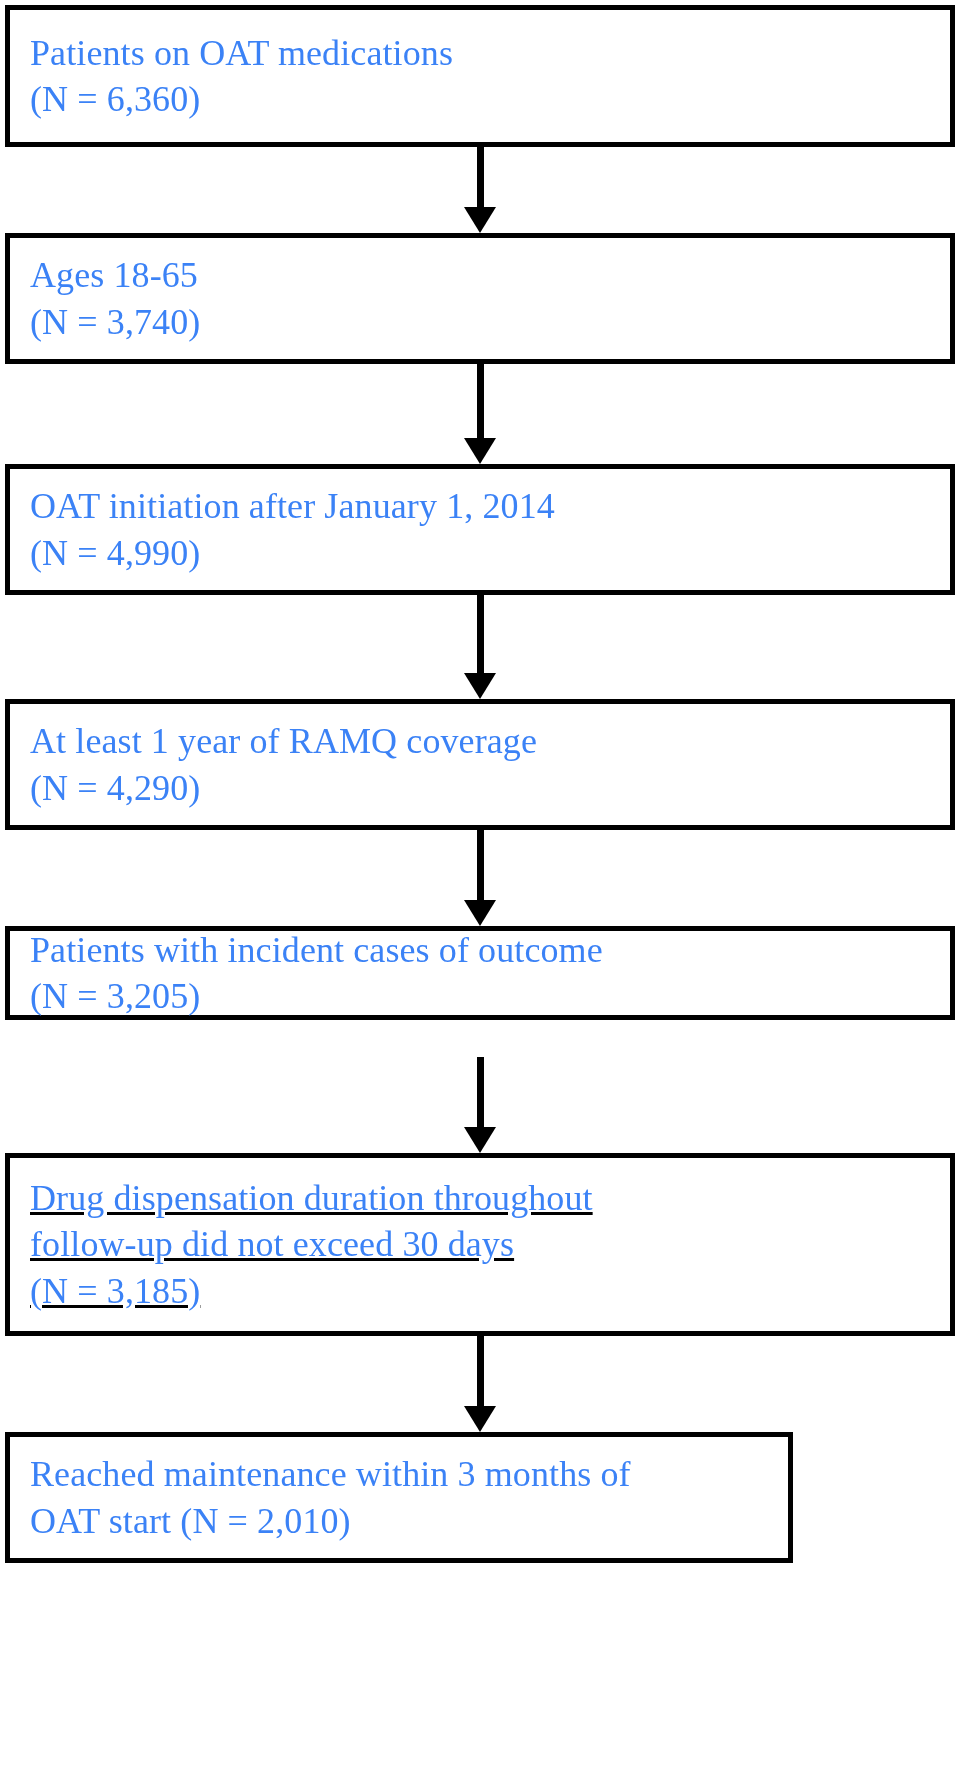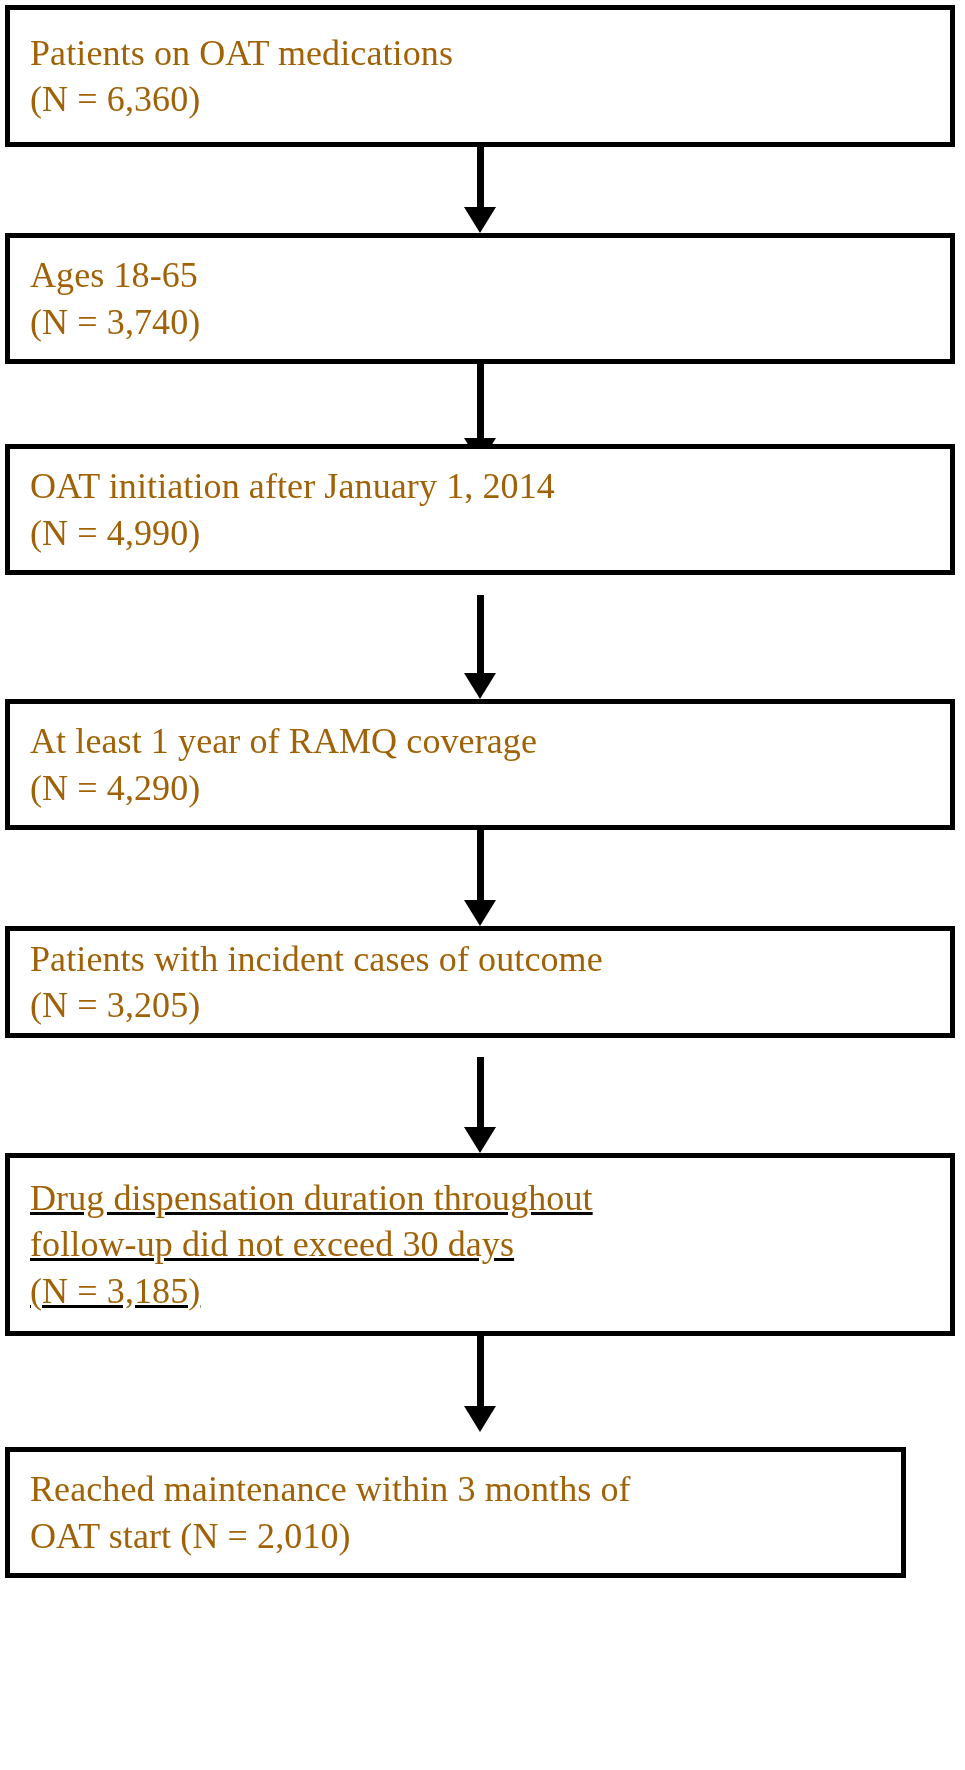--- a/index.html
+++ b/index.html
@@ -34,7 +34,7 @@
   .node-text {
     font-size: 36px;
     line-height: 1.28;
-    color: #a16207;
+    color: #3b82f6;
     padding-left: 20px;
     padding-right: 10px;
     white-space: pre-line;

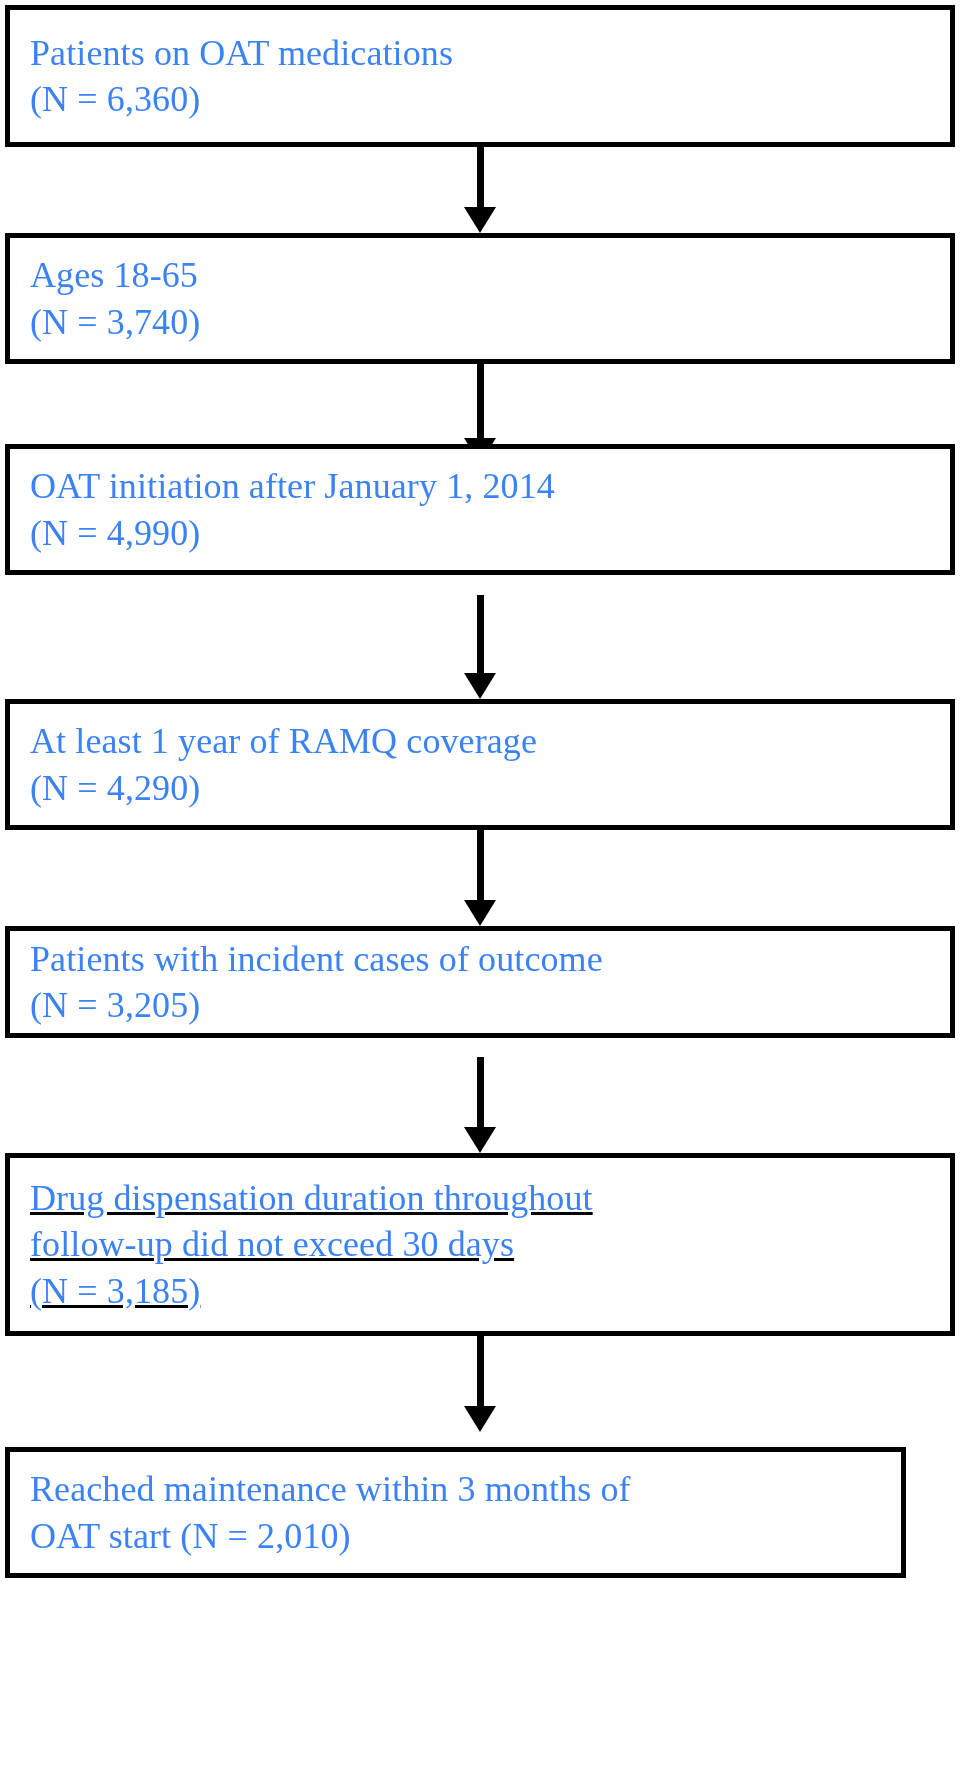--- a/index.html
+++ b/index.html
@@ -90,7 +90,7 @@
     <div class="head" style="top:74px;"></div>
   </div>
 
-  <div class="node-box" style="left:5px; top:444px; width:950px; height:131px;">
+  <div class="node-box" style="left:5px; top:464px; width:950px; height:131px;">
     <div class="node-text">OAT initiation after January 1, 2014
 (N = 4,990)</div>
   </div>

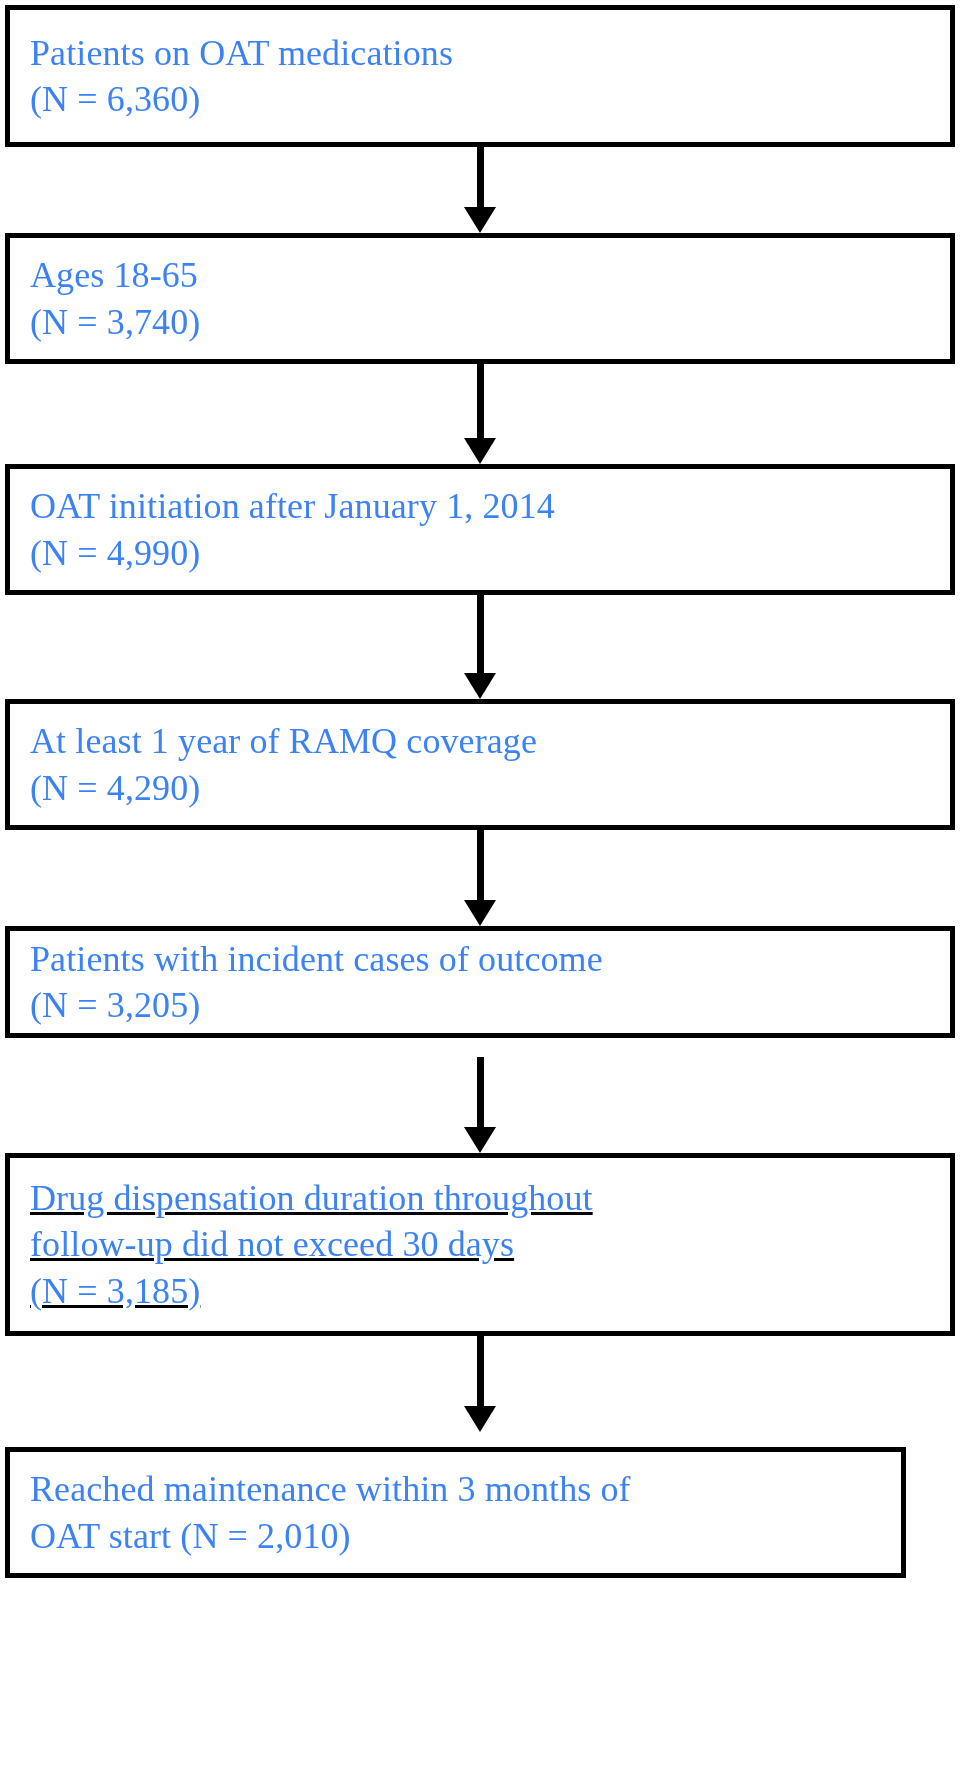--- a/index.html
+++ b/index.html
@@ -110,7 +110,7 @@
     <div class="head" style="top:70px;"></div>
   </div>
 
-  <div class="node-box" style="left:5px; top:926px; width:950px; height:112px;">
+  <div class="node-box" style="left:5px; top:926px; width:950px; height:94px;">
     <div class="node-text">Patients with incident cases of outcome
 (N = 3,205)</div>
   </div>

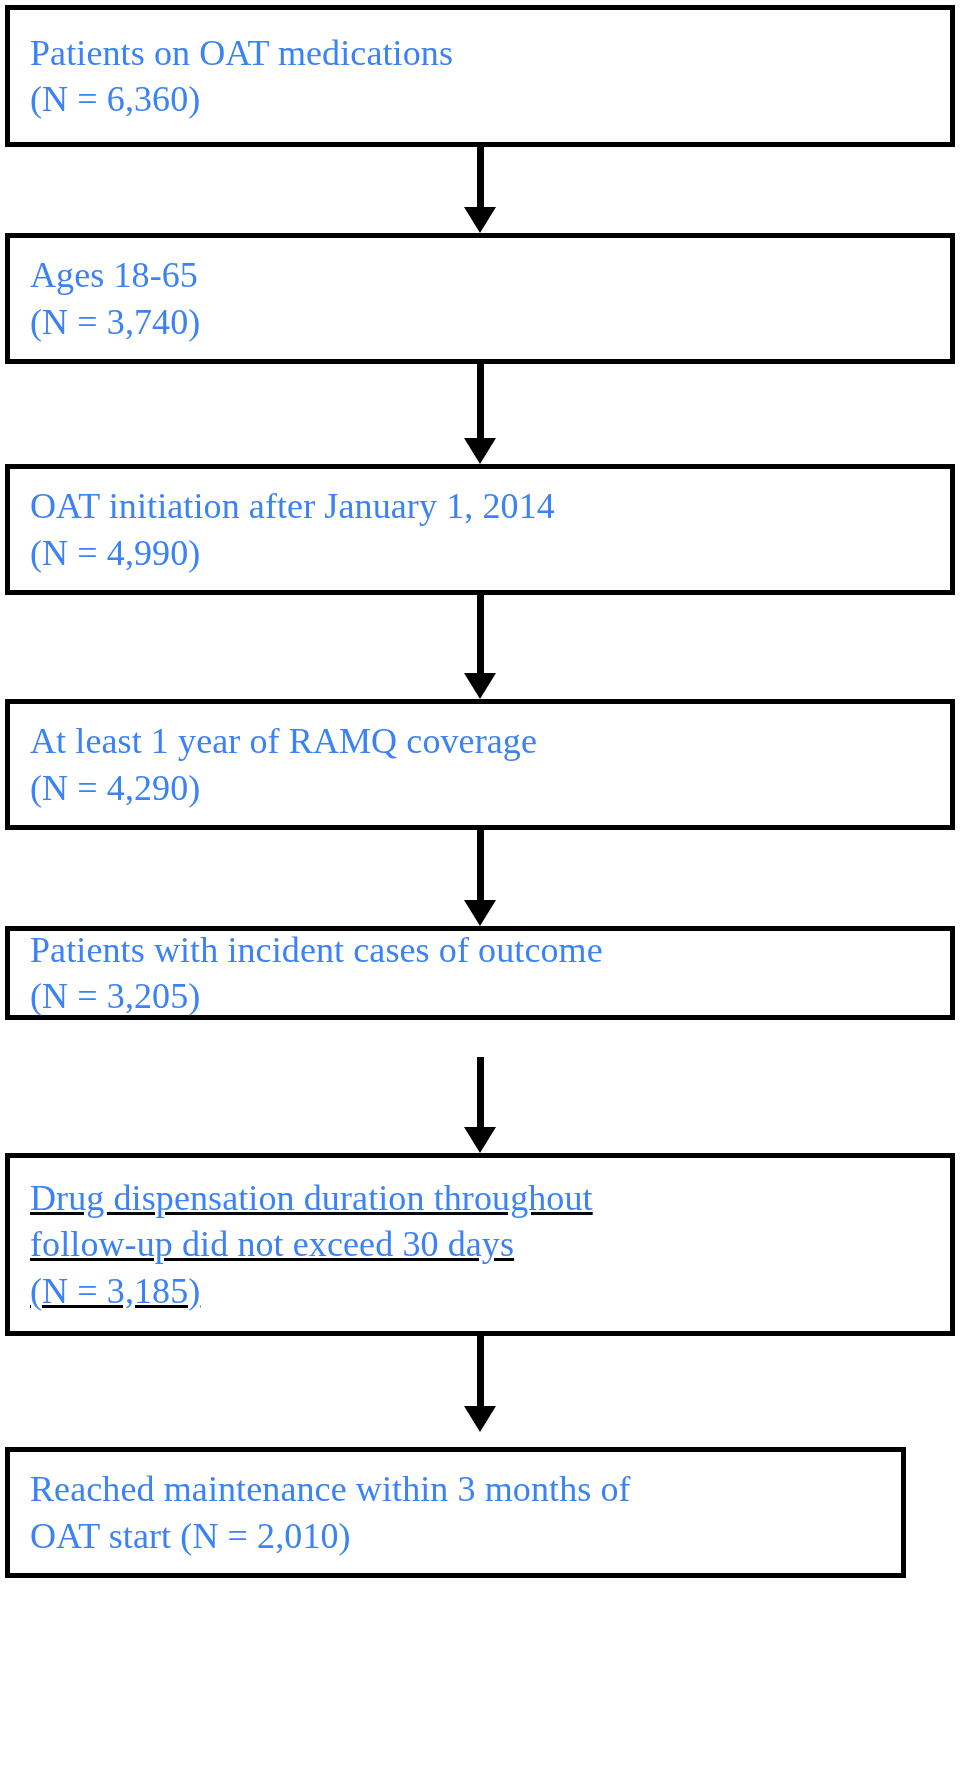--- a/index.html
+++ b/index.html
@@ -131,7 +131,7 @@
     <div class="head" style="top:70px;"></div>
   </div>
 
-  <div class="node-box" style="left:5px; top:1432px; width:901px; height:131px;margin-top:15px;">
+  <div class="node-box" style="left:5px; top:1432px; width:788px; height:131px;">
     <div class="node-text">Reached maintenance within 3 months of
 OAT start (N = 2,010)</div>
   </div>

